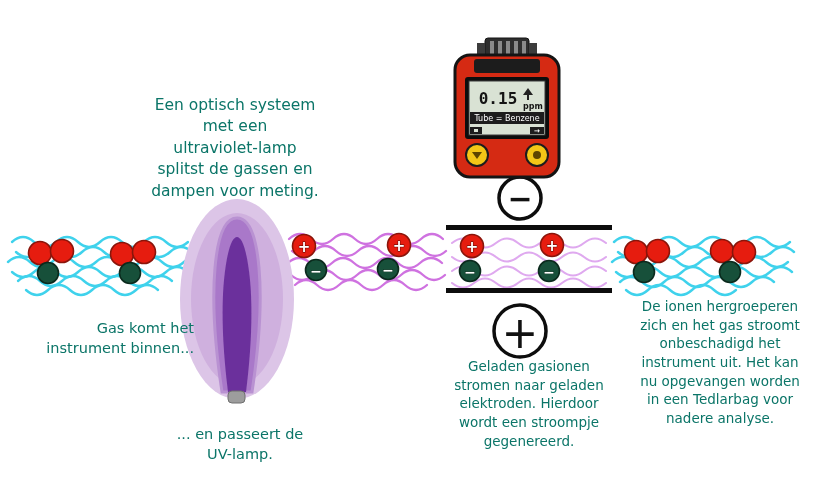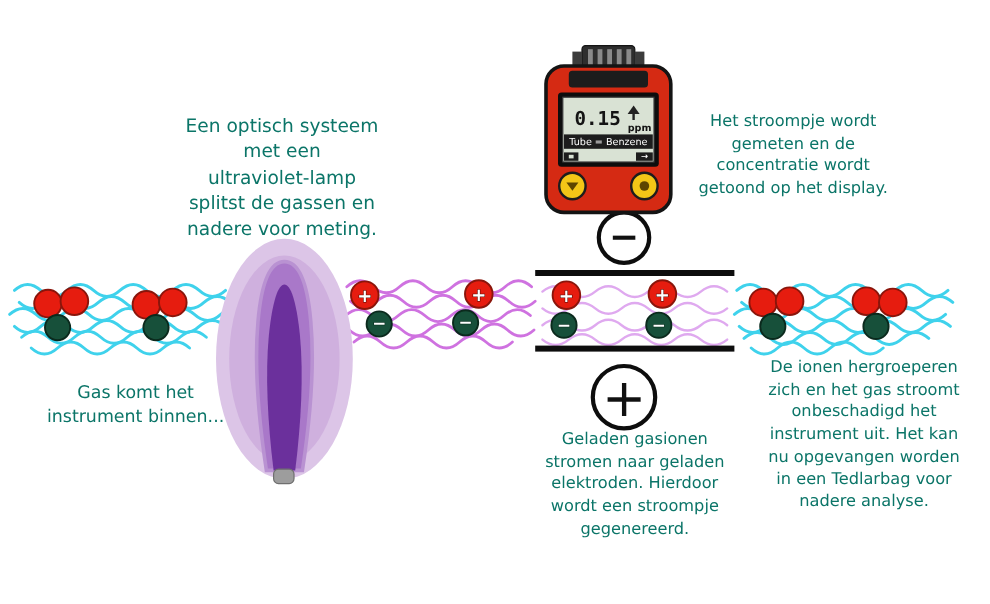--- a/index.html
+++ b/index.html
@@ -175,7 +175,7 @@
 met een
 ultraviolet-lamp
 splitst de gassen en
-nadere voor meting.</div>
+dampen voor meting.</div>
   <div class="caption" id="cap-display">Het stroompje wordt
 gemeten en de
 concentratie wordt

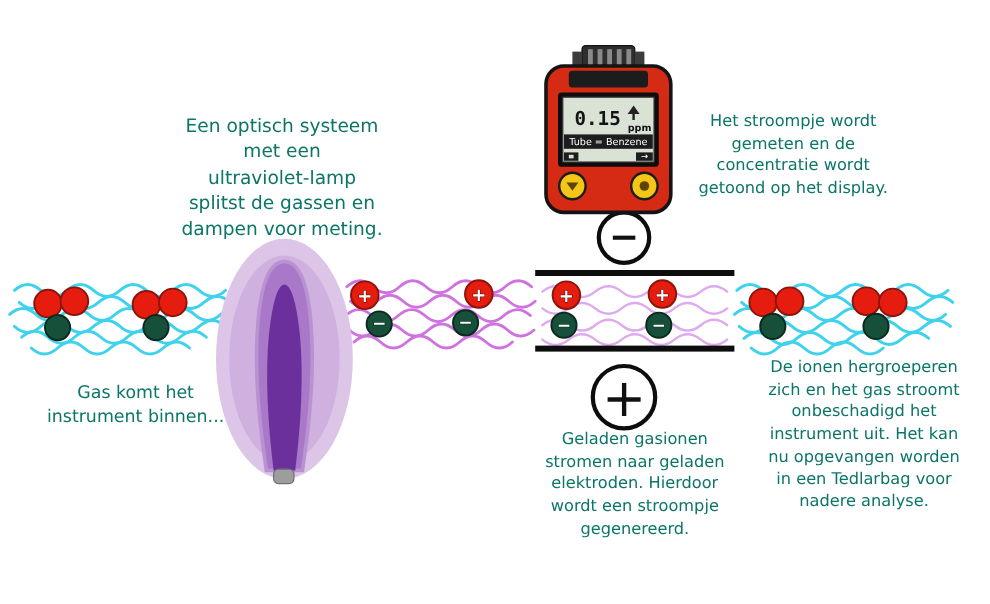--- a/index.html
+++ b/index.html
@@ -176,10 +176,6 @@
 ultraviolet-lamp
 splitst de gassen en
 dampen voor meting.</div>
-  <div class="caption" id="cap-display">Het stroompje wordt
-gemeten en de
-concentratie wordt
-getoond op het display.</div>
   <div class="caption" id="cap-gasin">Gas komt het
 instrument binnen...</div>
   <div class="caption" id="cap-regroup">De ionen hergroeperen

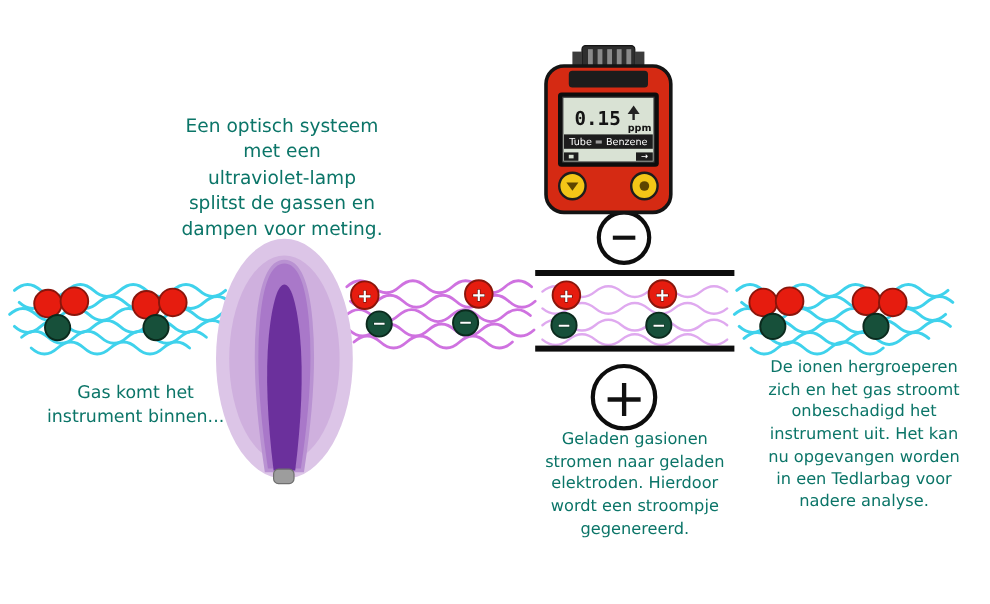--- a/index.html
+++ b/index.html
@@ -9,7 +9,7 @@
   .caption{position:absolute;text-align:center;white-space:pre-line;color:#0b7568;line-height:1.38;}
   #cap-optical   {left:128px;top:95px;width:214px;font-size:15.5px;}
   #cap-display   {left:572px;top:92px;width:178px;font-size:13.5px;}
-  #cap-gasin     {left:20px;top:318px;width:186px;font-size:14.5px;}
+  #cap-gasin     {left:8px;top:318px;width:186px;font-size:14.5px;text-align:right;}
   #cap-ionized   {left:296px;top:320px;width:138px;font-size:14.5px;}
   #cap-uvlamp    {left:146px;top:424px;width:188px;font-size:14.5px;}
   #cap-electrode {left:440px;top:357px;width:178px;font-size:13.5px;}

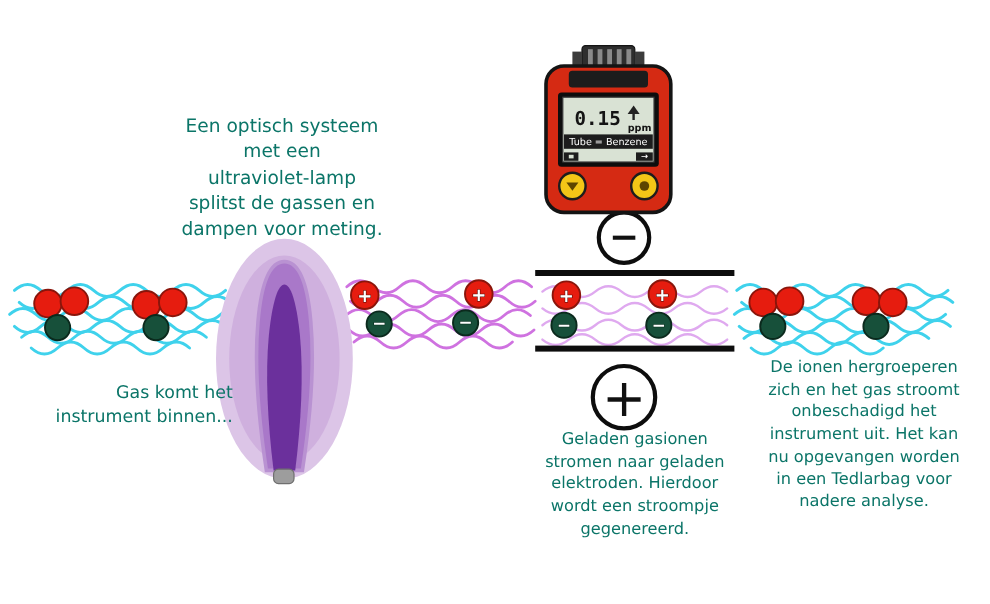--- a/index.html
+++ b/index.html
@@ -178,6 +178,8 @@
 dampen voor meting.</div>
   <div class="caption" id="cap-gasin">Gas komt het
 instrument binnen...</div>
+  <div class="caption" id="cap-uvlamp">... en passeert de
+UV-lamp.</div>
   <div class="caption" id="cap-regroup">De ionen hergroeperen
 zich en het gas stroomt
 onbeschadigd het

